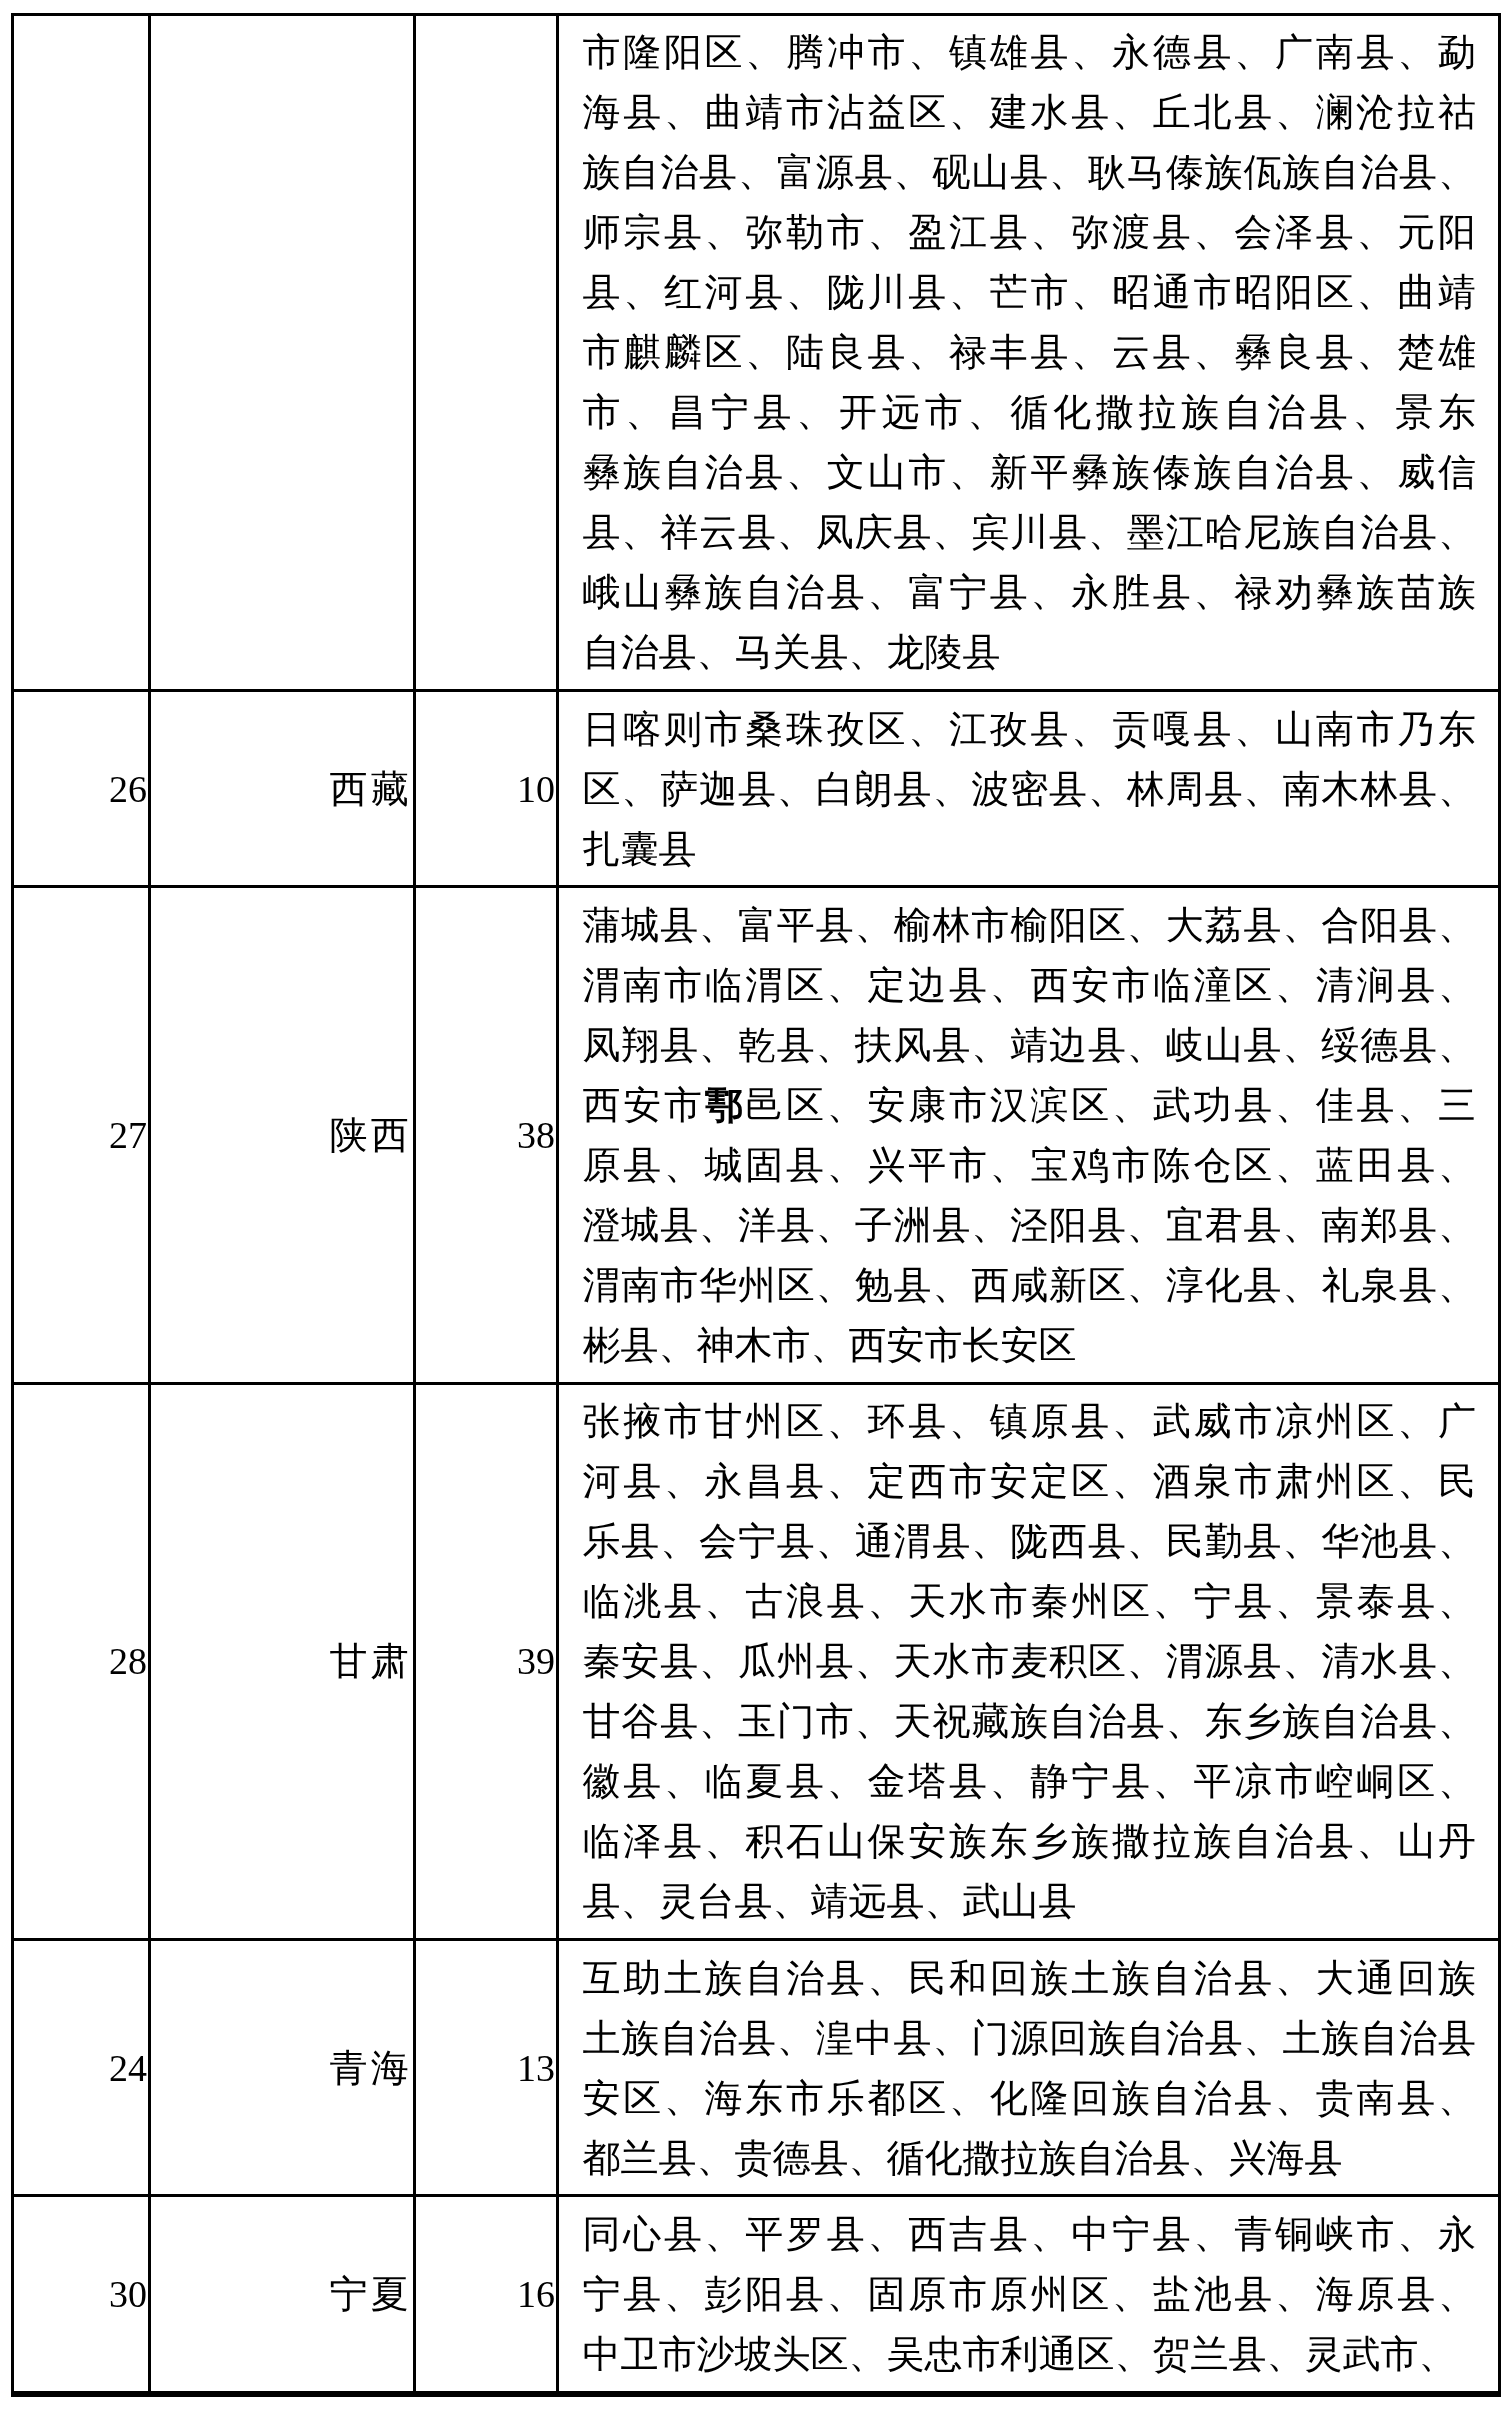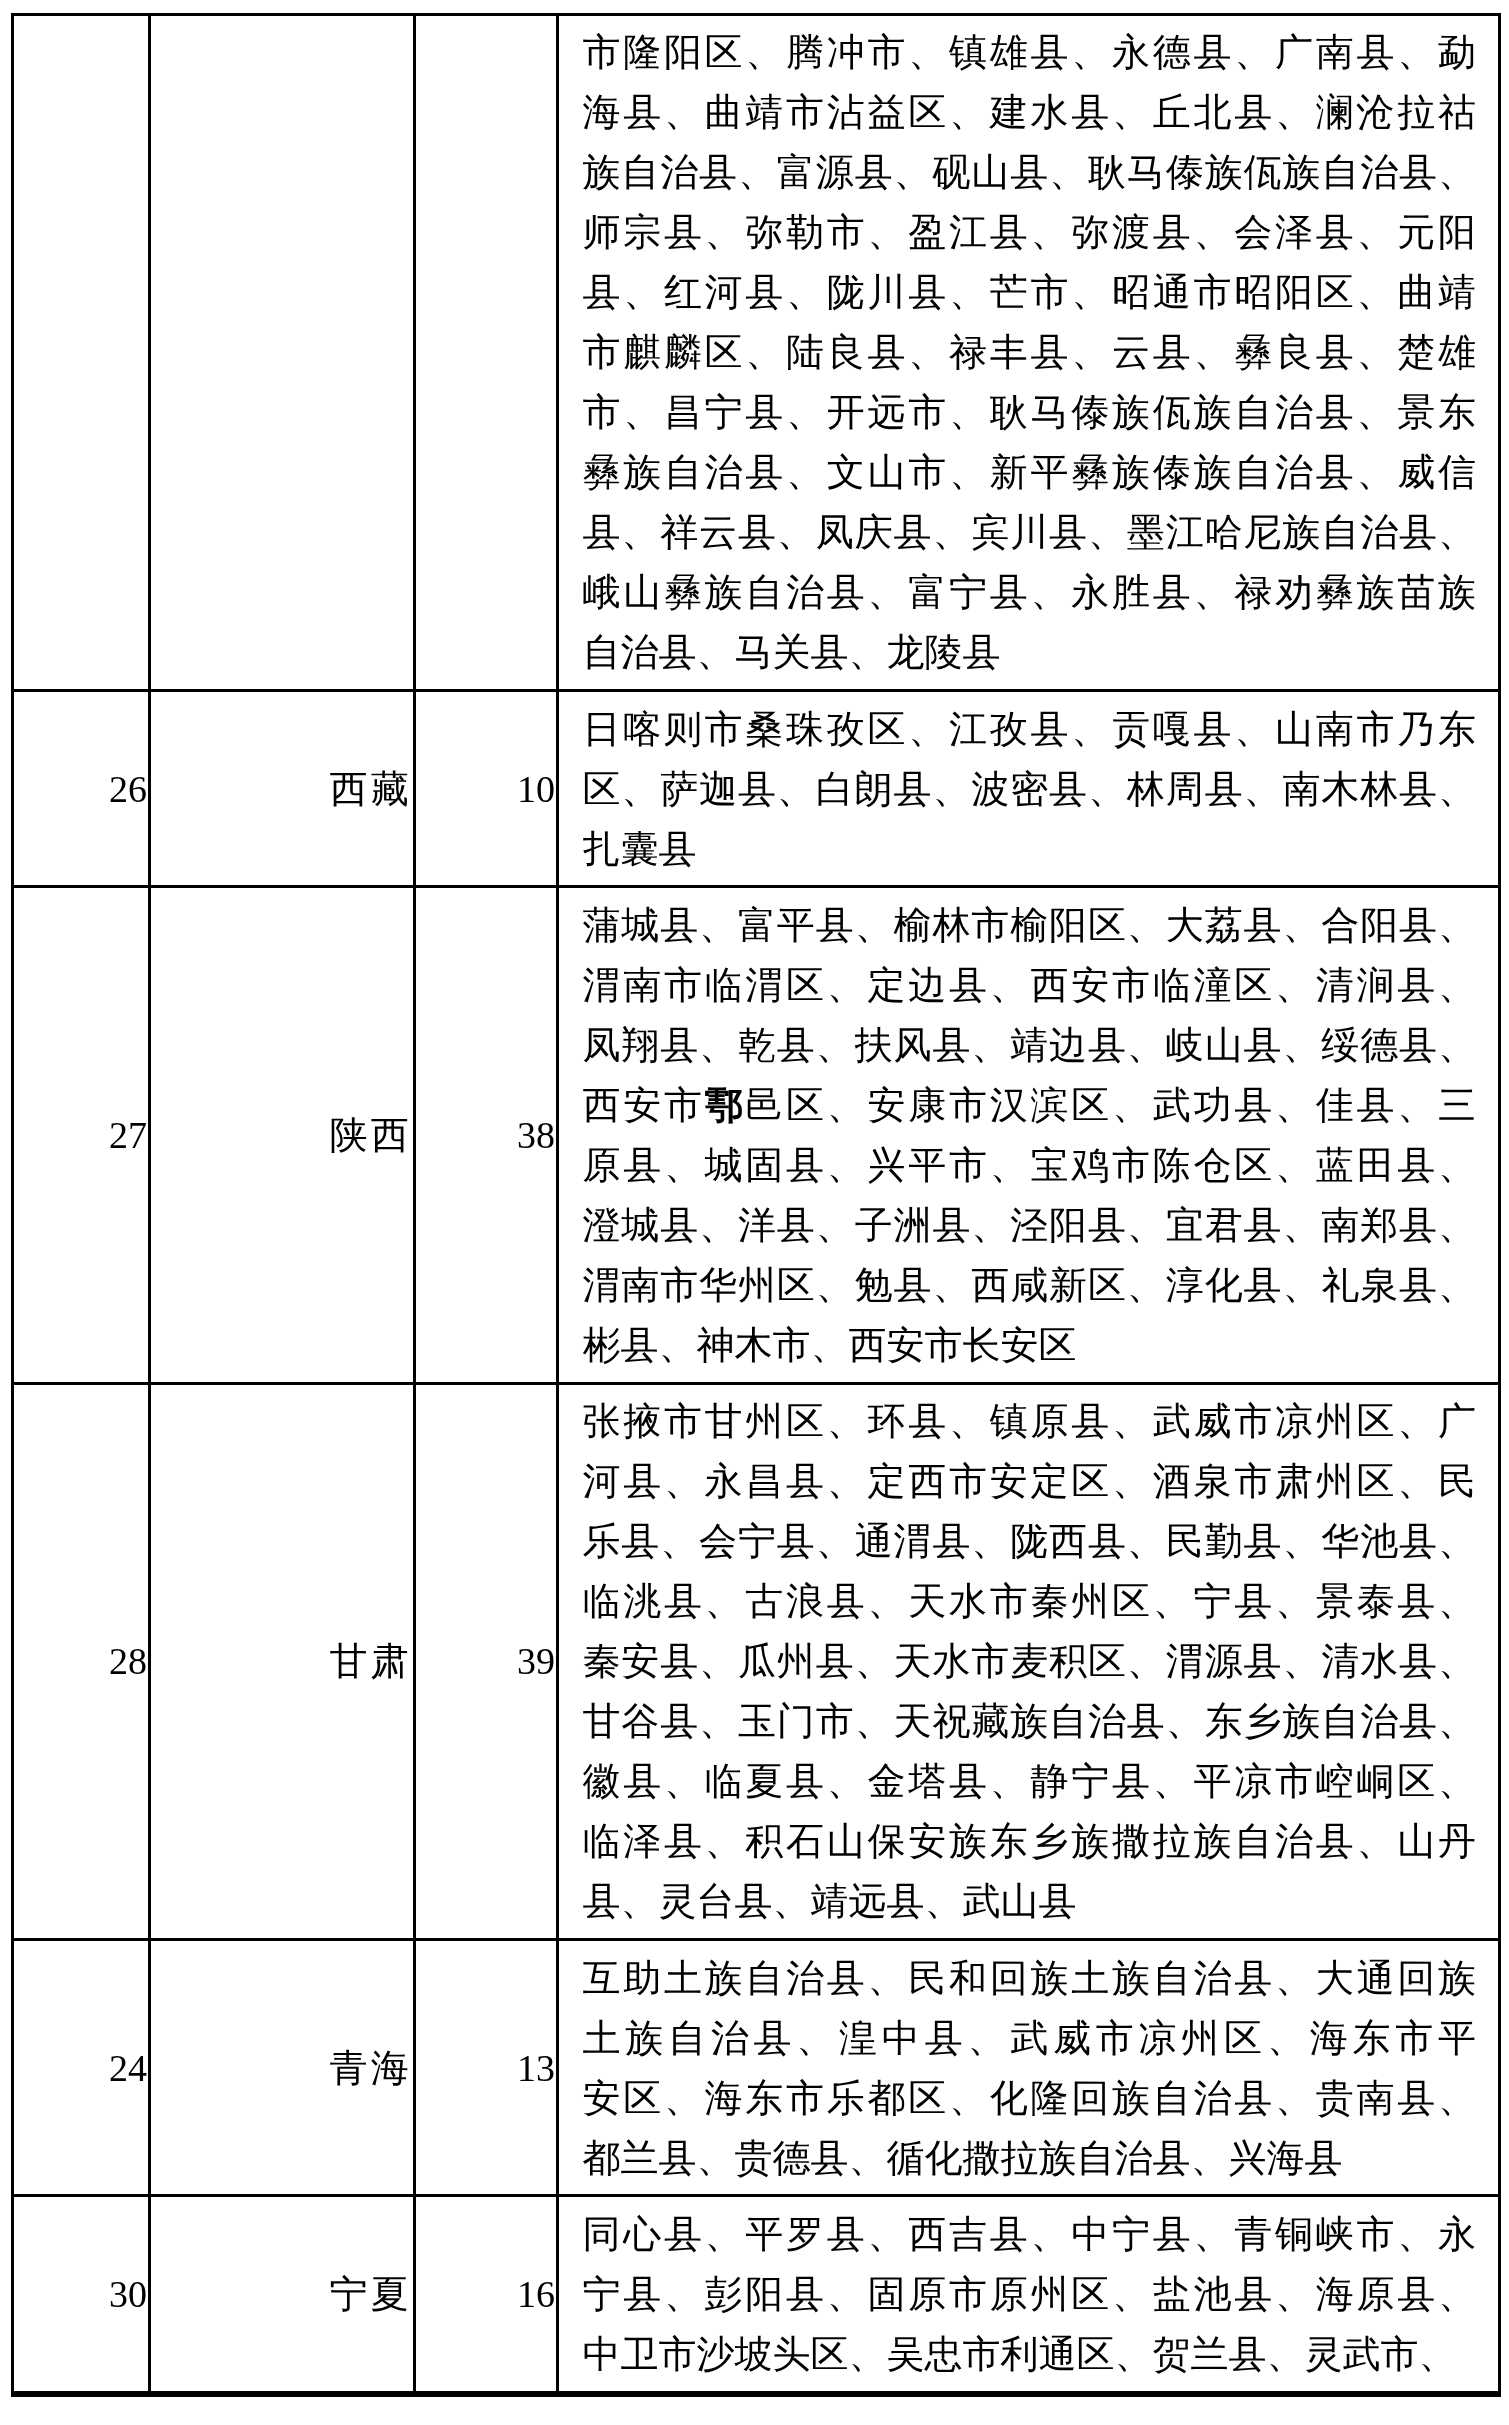--- a/index.html
+++ b/index.html
@@ -88,7 +88,7 @@
             <div class="line">师宗县、弥勒市、盈江县、弥渡县、会泽县、元阳</div>
             <div class="line">县、红河县、陇川县、芒市、昭通市昭阳区、曲靖</div>
             <div class="line">市麒麟区、陆良县、禄丰县、云县、彝良县、楚雄</div>
-            <div class="line">市、昌宁县、开远市、耿马傣族佤族自治县、景东</div>
+            <div class="line">市、昌宁县、开远市、循化撒拉族自治县、景东</div>
             <div class="line">彝族自治县、文山市、新平彝族傣族自治县、威信</div>
             <div class="line">县、祥云县、凤庆县、宾川县、墨江哈尼族自治县、</div>
             <div class="line">峨山彝族自治县、富宁县、永胜县、禄劝彝族苗族</div>

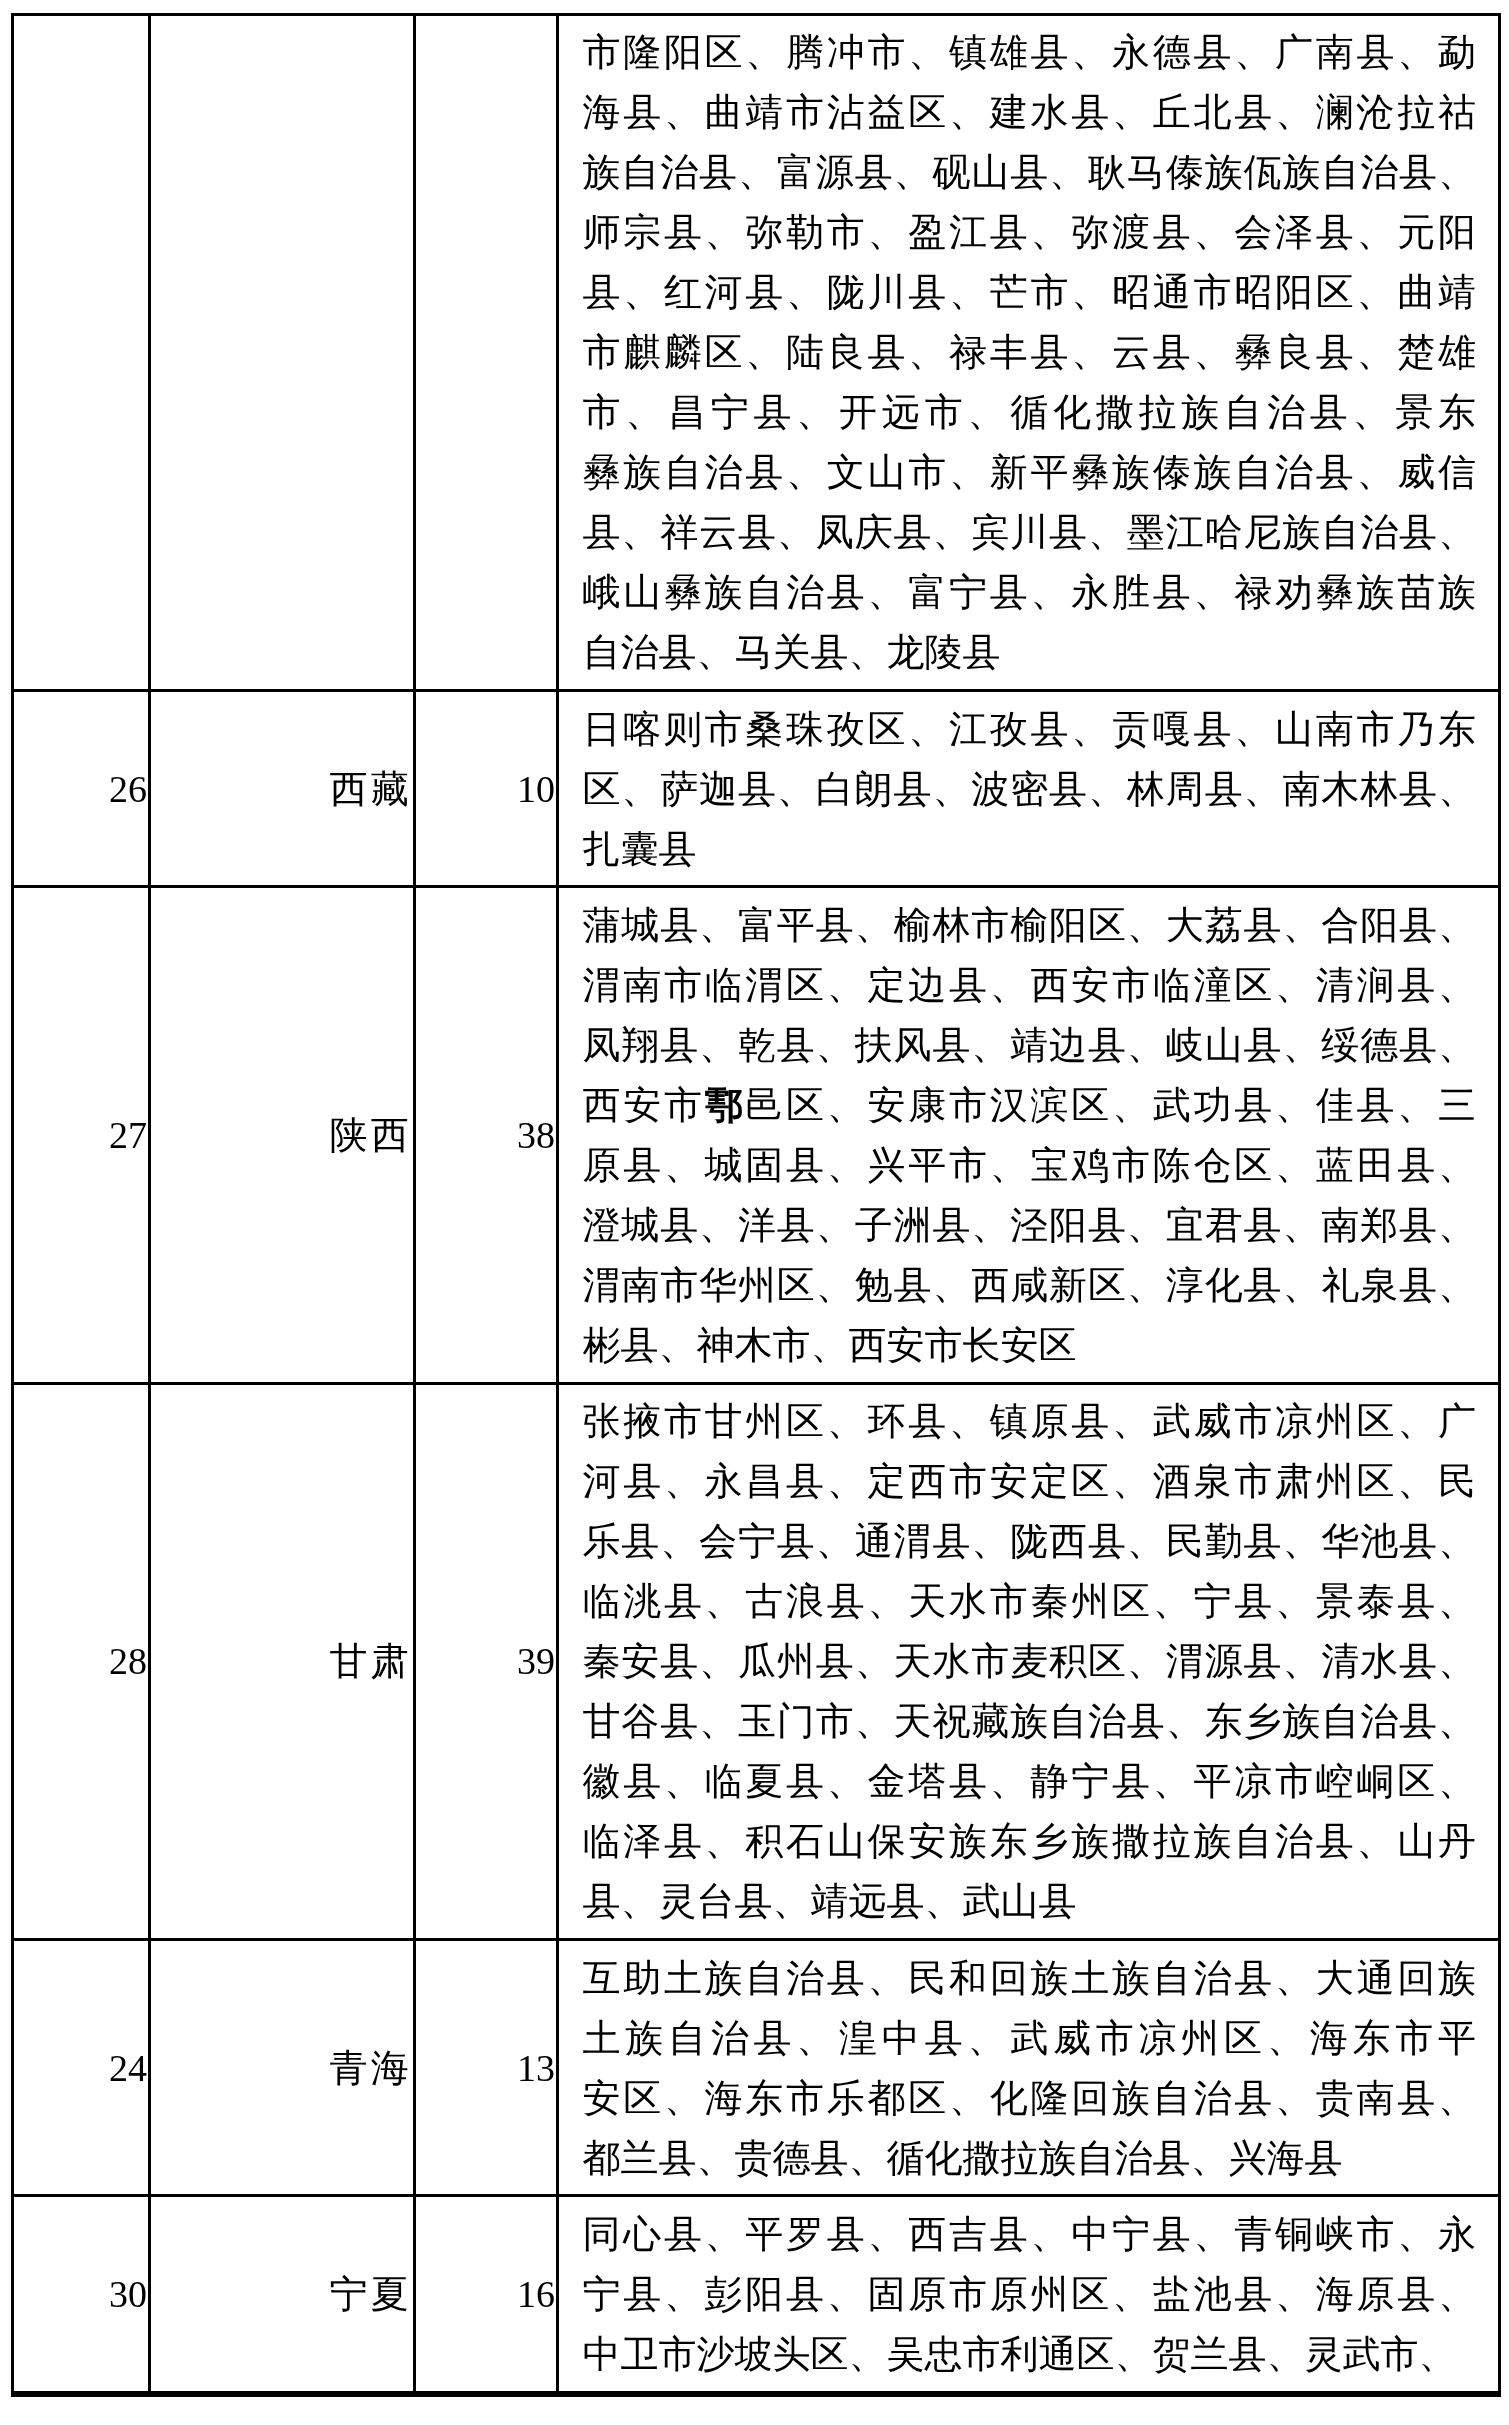--- a/index.html
+++ b/index.html
@@ -142,7 +142,7 @@
           <td class="count">13</td>
           <td class="counties">
             <div class="line">互助土族自治县、民和回族土族自治县、大通回族</div>
-            <div class="line">土族自治县、湟中县、武威市凉州区、海东市平</div>
+            <div class="line">土族自治县、湟中县、门源回族自治县、土族自治县</div>
             <div class="line">安区、海东市乐都区、化隆回族自治县、贵南县、</div>
             <div class="line">都兰县、贵德县、循化撒拉族自治县、兴海县</div>
           </td>

